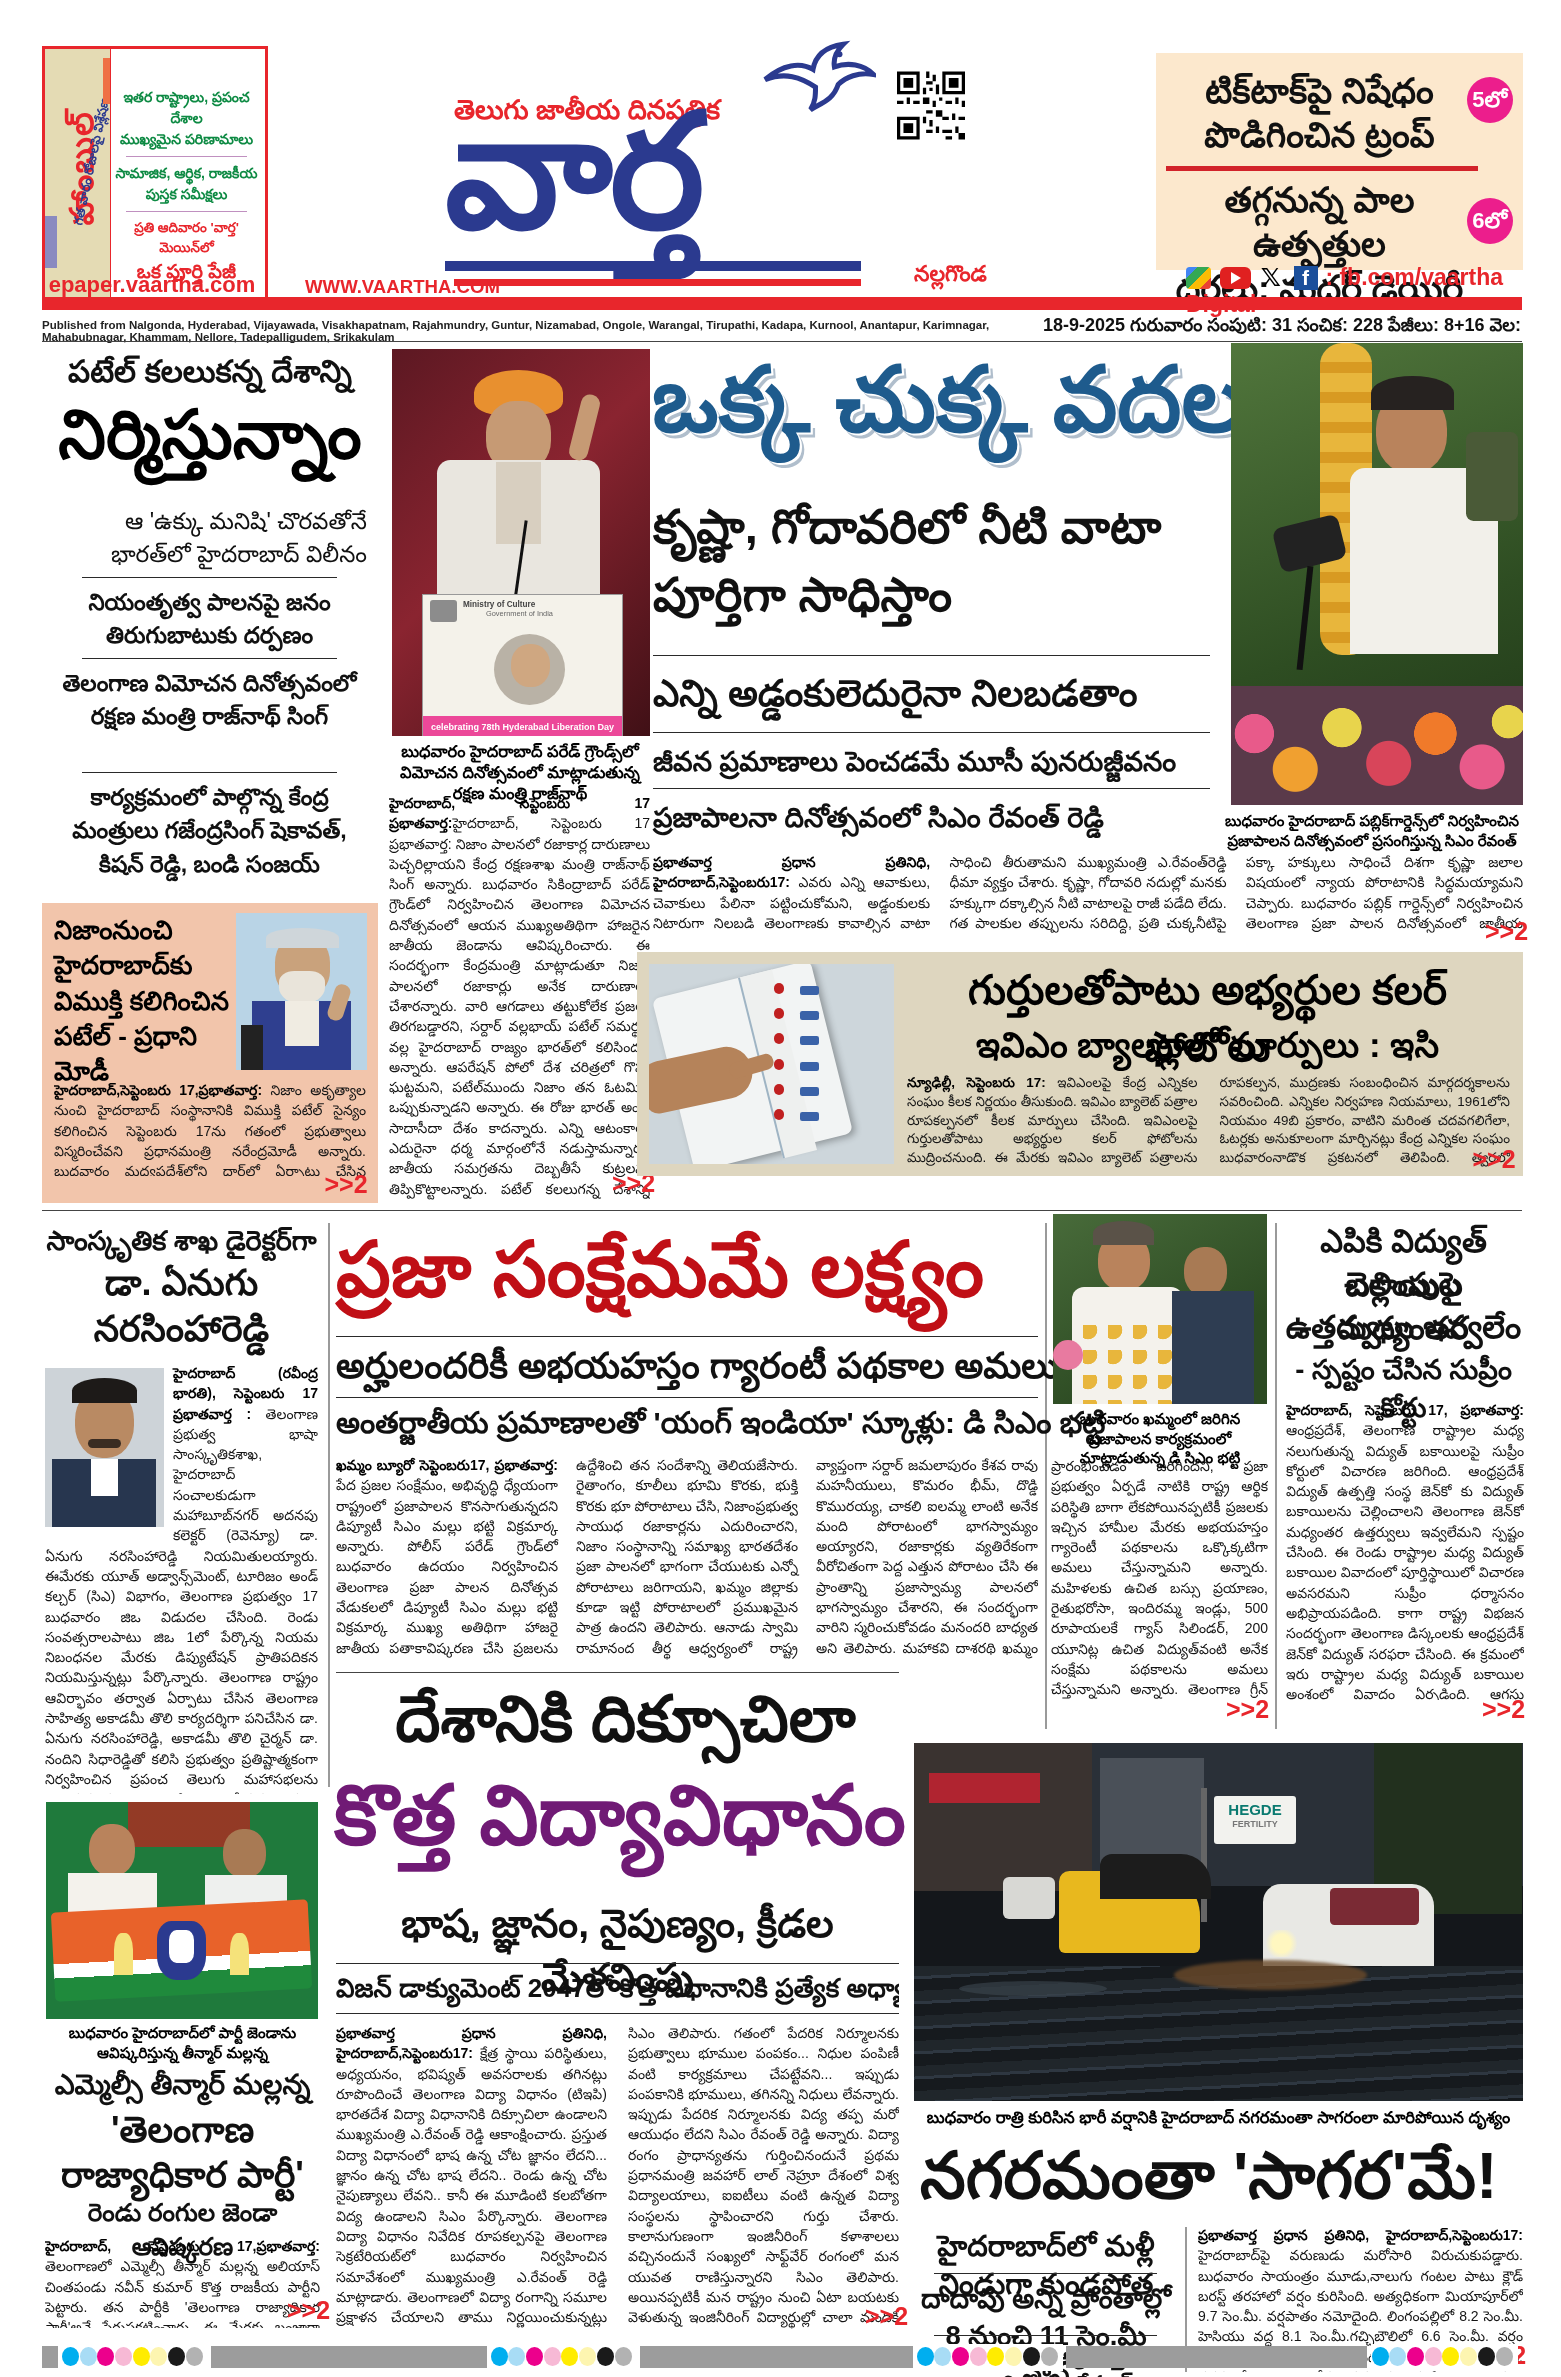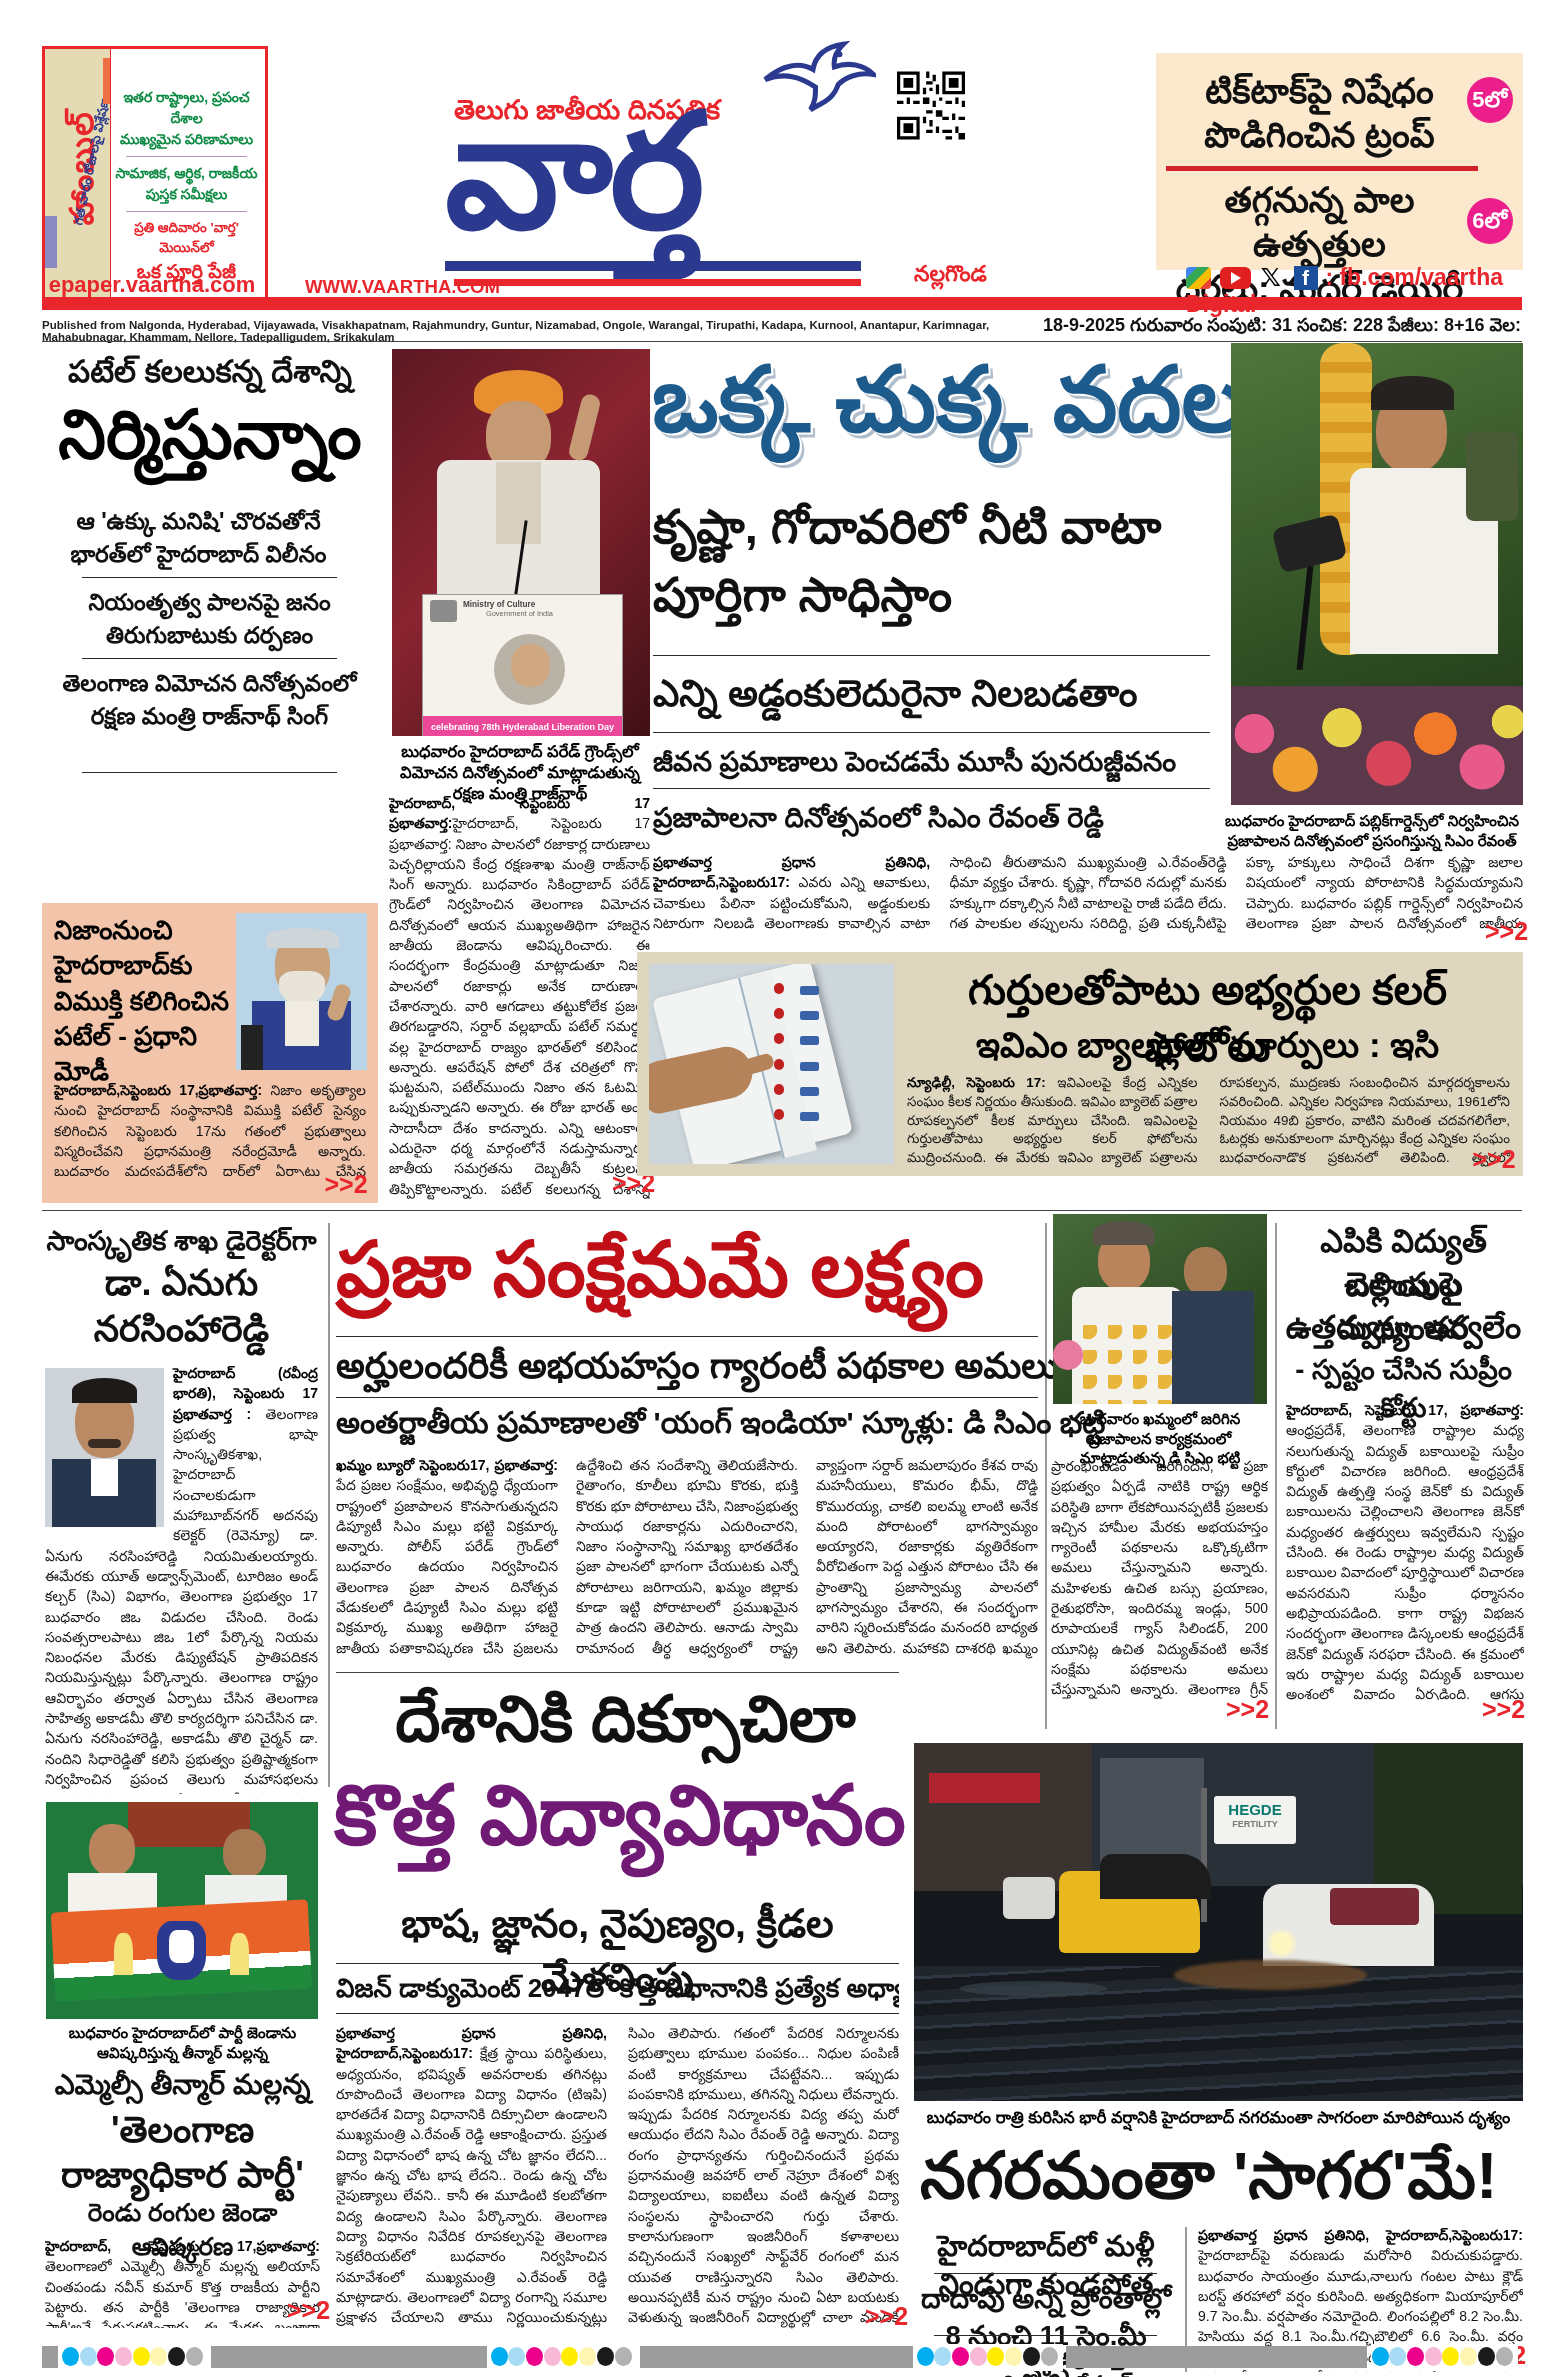--- a/index.html
+++ b/index.html
@@ -98,7 +98,7 @@
 
   <div class="abs ctr b" style="left:42px;top:353px;width:336px;font-size:31px;line-height:1.25;">పటేల్ కలలుకన్న దేశాన్ని</div>
   <div class="abs ctr b" style="left:42px;top:395px;width:336px;font-size:68px;line-height:1.15;color:#000;">నిర్మిస్తున్నాం</div>
-  <div class="abs ctr" style="left:38px;top:505px;width:321px;font-size:23px;font-weight:bold;line-height:1.45;">ఆ 'ఉక్కు మనిషి' చొరవతోనే భారత్‌లో హైదరాబాద్ విలీనం</div>
+  <div class="abs ctr" style="left:46px;top:505px;width:321px;font-size:23px;font-weight:normal;line-height:1.45;text-align:right;">ఆ 'ఉక్కు మనిషి' చొరవతోనే భారత్‌లో హైదరాబాద్ విలీనం</div>
   <div class="abs hairline" style="left:82px;top:577px;width:255px;"></div>
   <div class="abs ctr" style="left:49px;top:586px;width:321px;font-size:23px;font-weight:bold;line-height:1.45;">నియంతృత్వ పాలనపై జనం తిరుగుబాటుకు దర్పణం</div>
   <div class="abs hairline" style="left:82px;top:658px;width:255px;"></div>

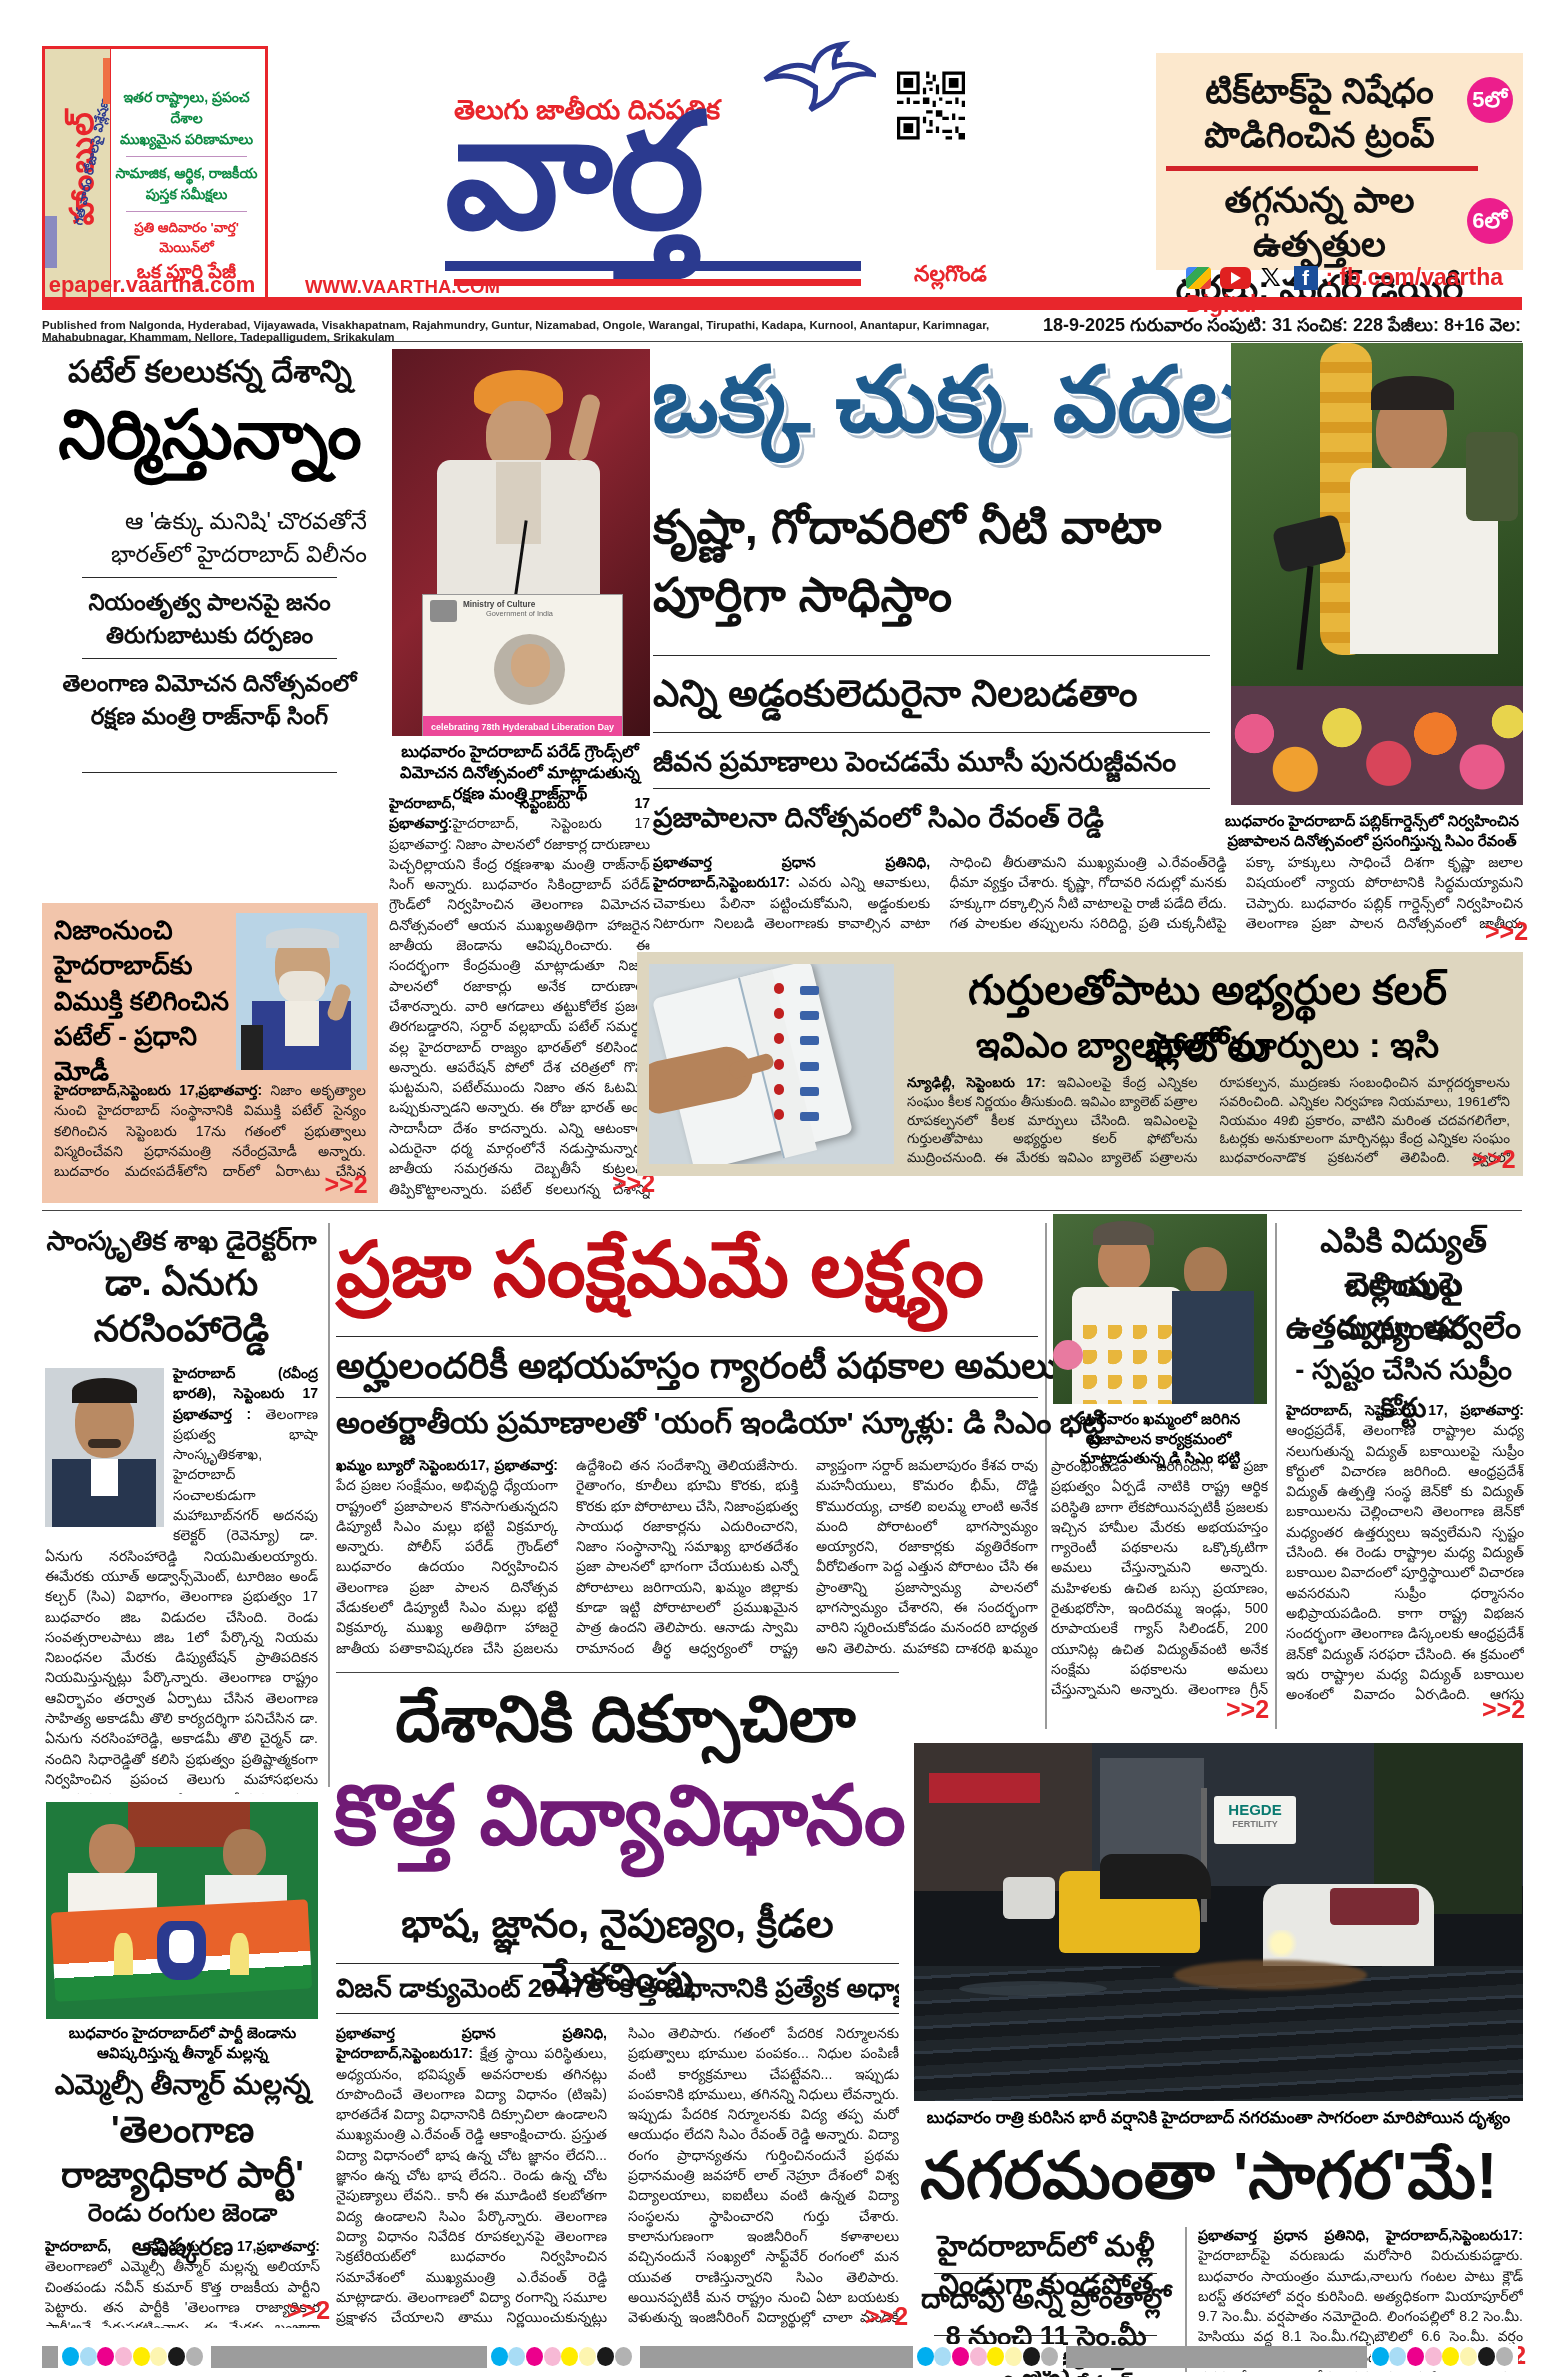--- a/index.html
+++ b/index.html
@@ -104,6 +104,7 @@
   <div class="abs hairline" style="left:82px;top:658px;width:255px;"></div>
   <div class="abs ctr" style="left:49px;top:667px;width:321px;font-size:23px;font-weight:bold;line-height:1.45;">తెలంగాణ విమోచన దినోత్సవంలో రక్షణ మంత్రి రాజ్‌నాథ్ సింగ్</div>
   <div class="abs hairline" style="left:82px;top:772px;width:255px;"></div>
+  <div class="abs ctr" style="left:49px;top:661px;width:321px;font-size:23px;font-weight:bold;line-height:1.45;top:781px;height:111px;overflow:hidden;">కార్యక్రమంలో పాల్గొన్న కేంద్ర మంత్రులు గజేంద్రసింగ్ షెకావత్, కిషన్ రెడ్డి, బండి సంజయ్</div>
 
   <div class="abs" style="left:42px;top:903px;width:336px;height:300px;background:#f2c5ab;">
     <div class="abs b" style="left:12px;top:10.4px;width:177px;font-size:26px;line-height:1.35;color:#000;">నిజాంనుంచి హైదరాబాద్‌కు విముక్తి కలిగించిన పటేల్ - ప్రధాని మోడీ</div>

